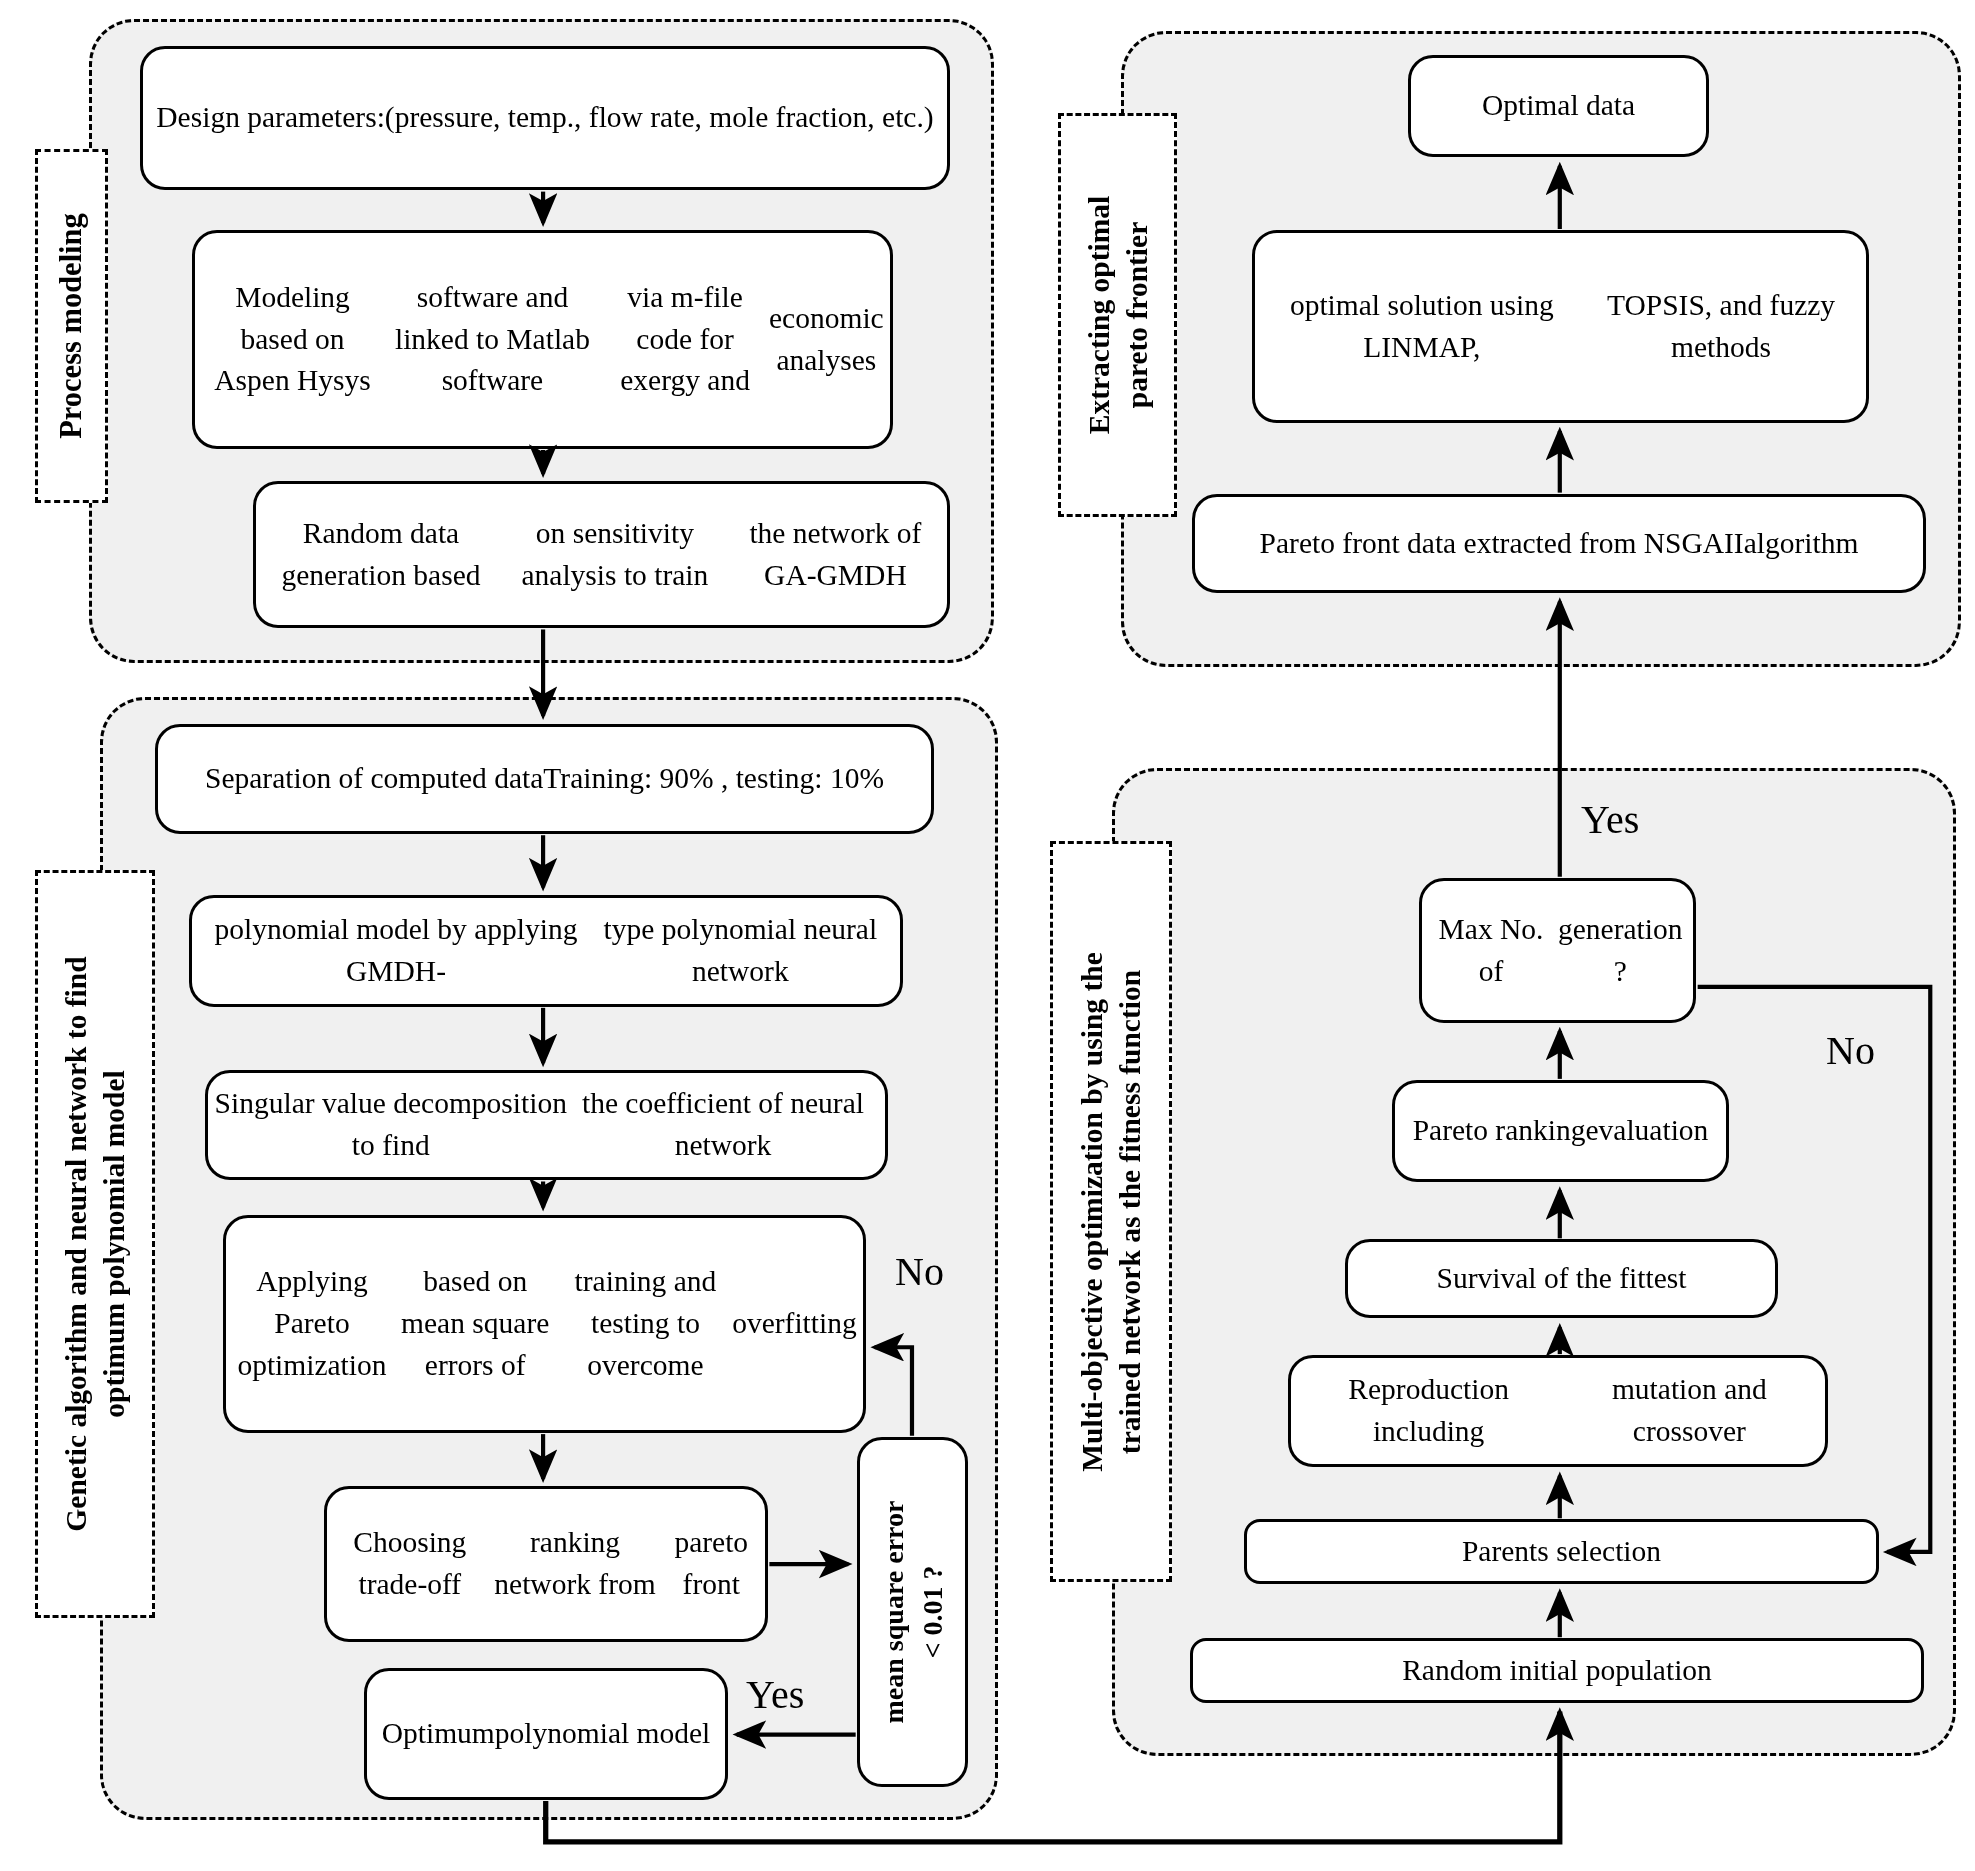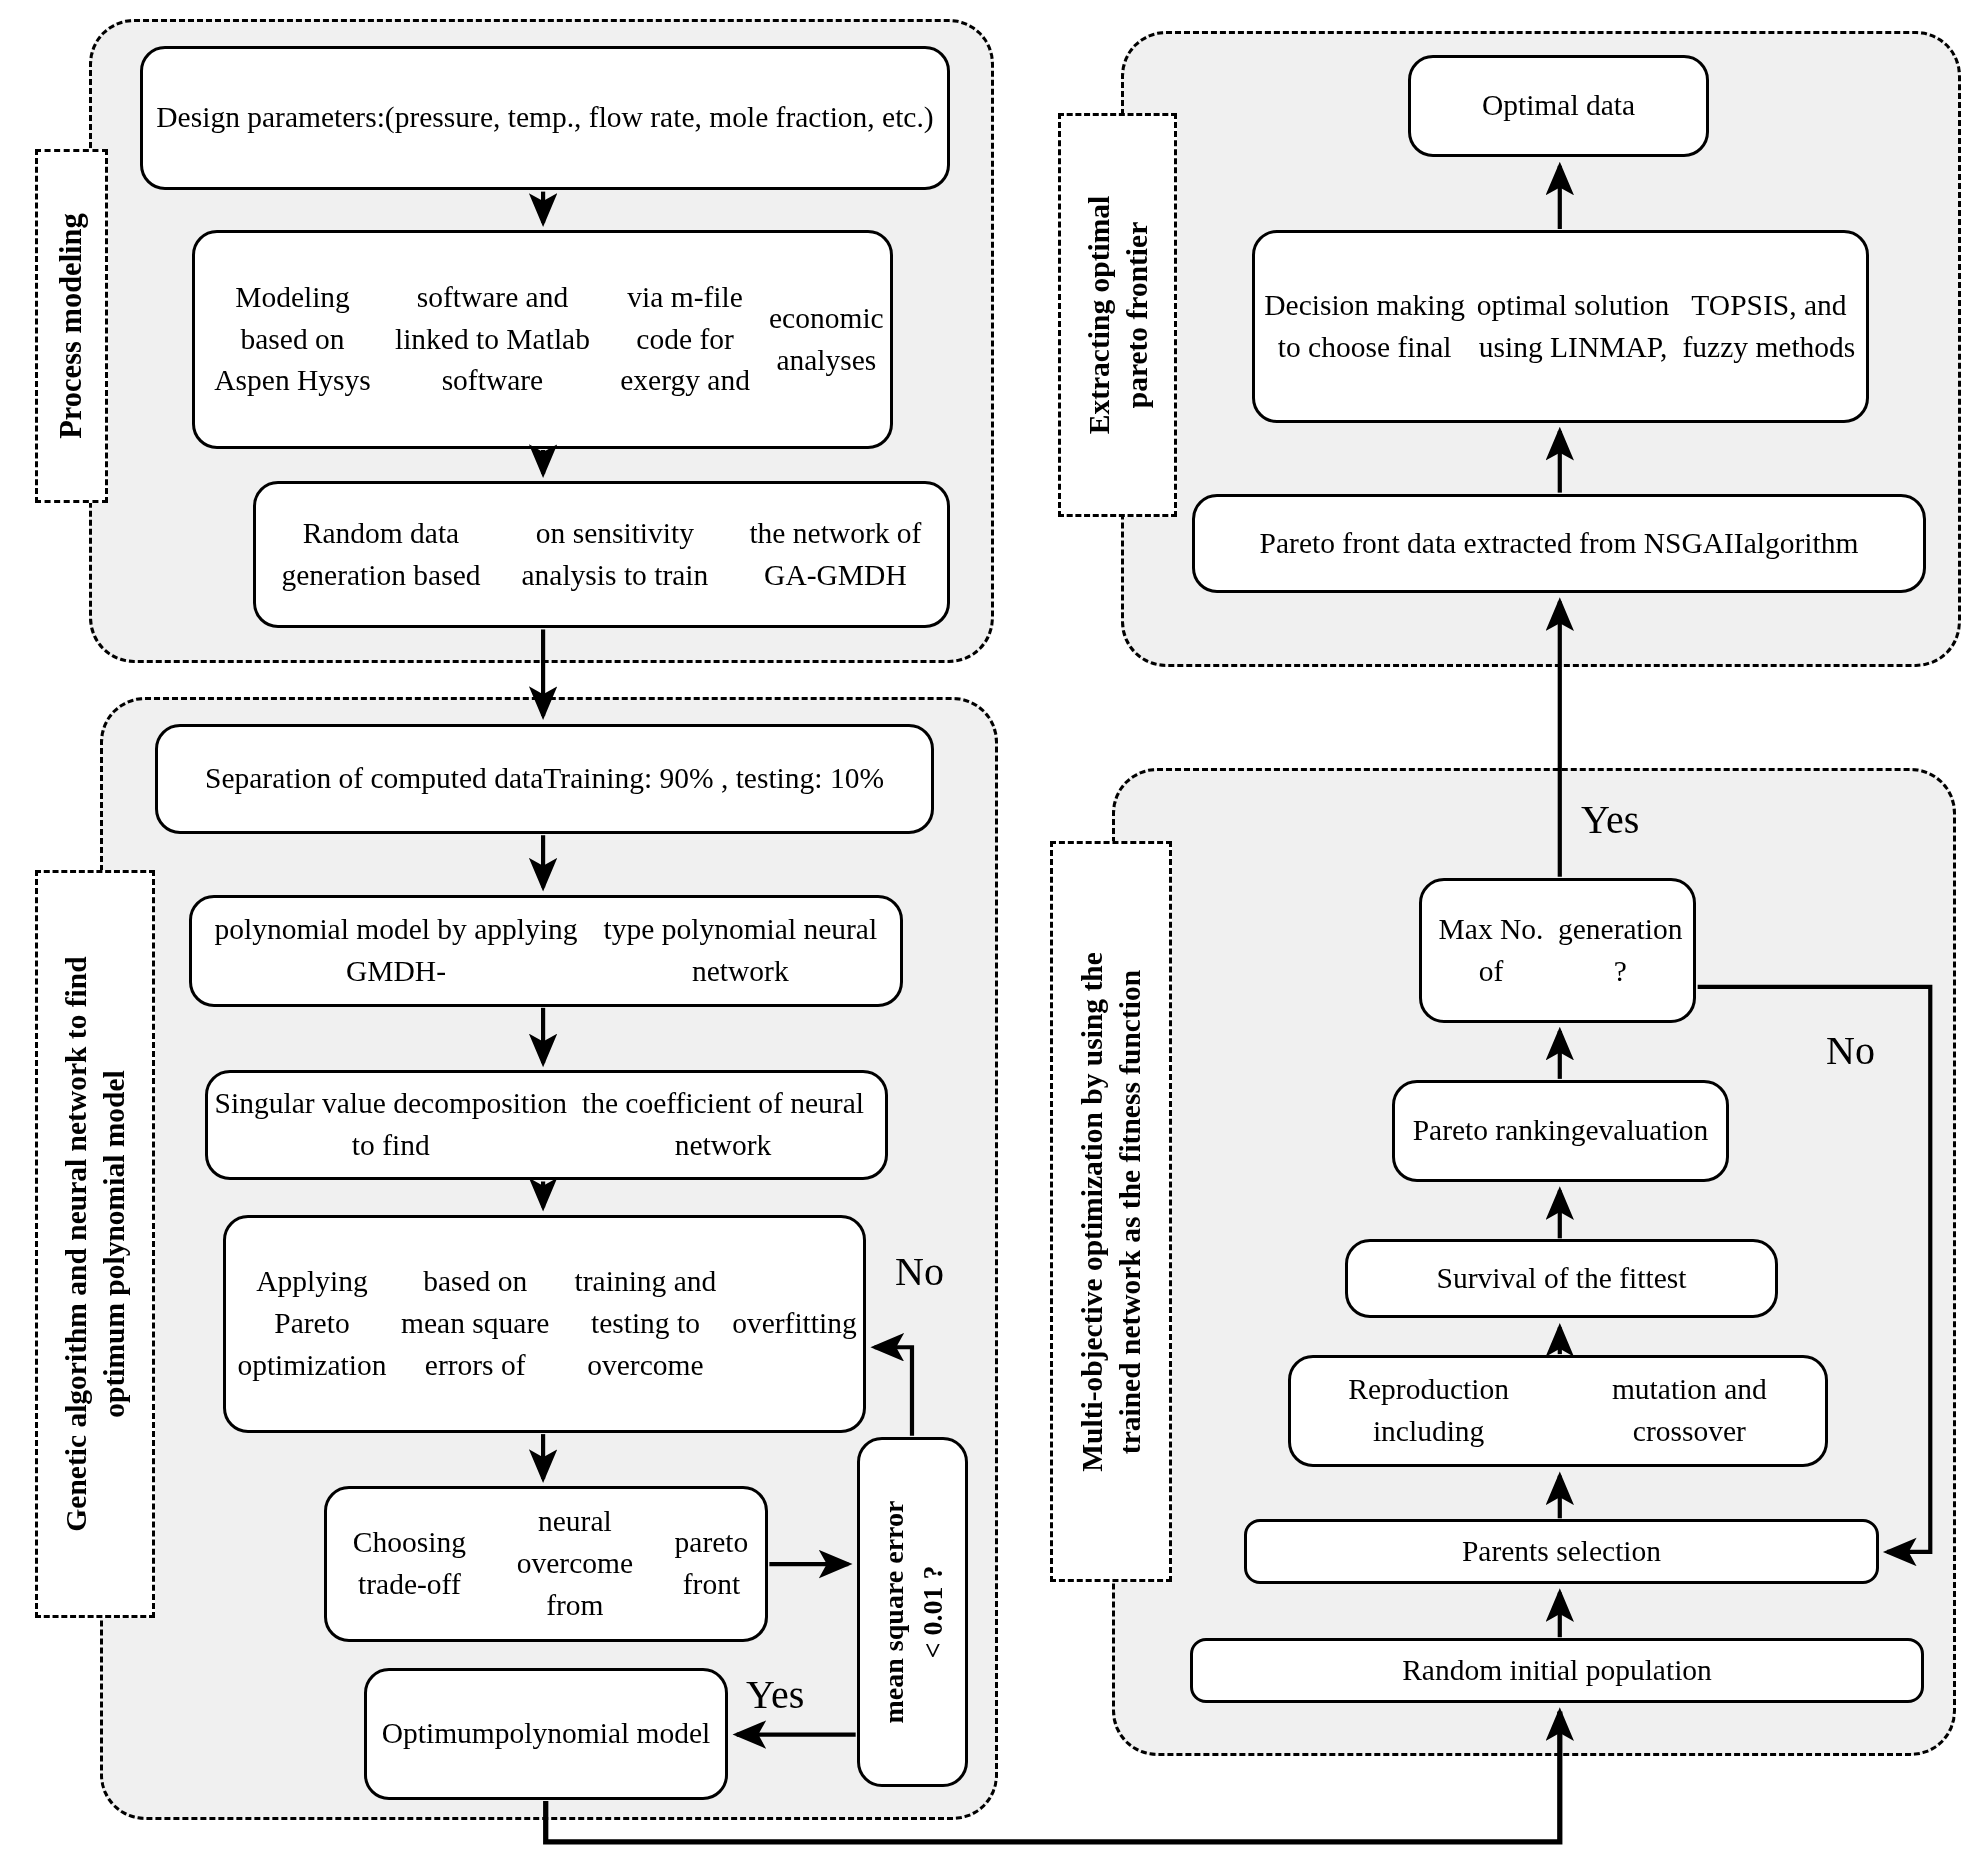--- a/index.html
+++ b/index.html
@@ -107,7 +107,6 @@
       <div>Optimal data</div>
     </div>
   <div class="fbox" style="left:1252px;top:230px;width:617px;height:193px;">
-      <div>Decision making to choose final</div>
       <div>optimal solution using LINMAP,</div>
       <div>TOPSIS, and fuzzy methods</div>
     </div>

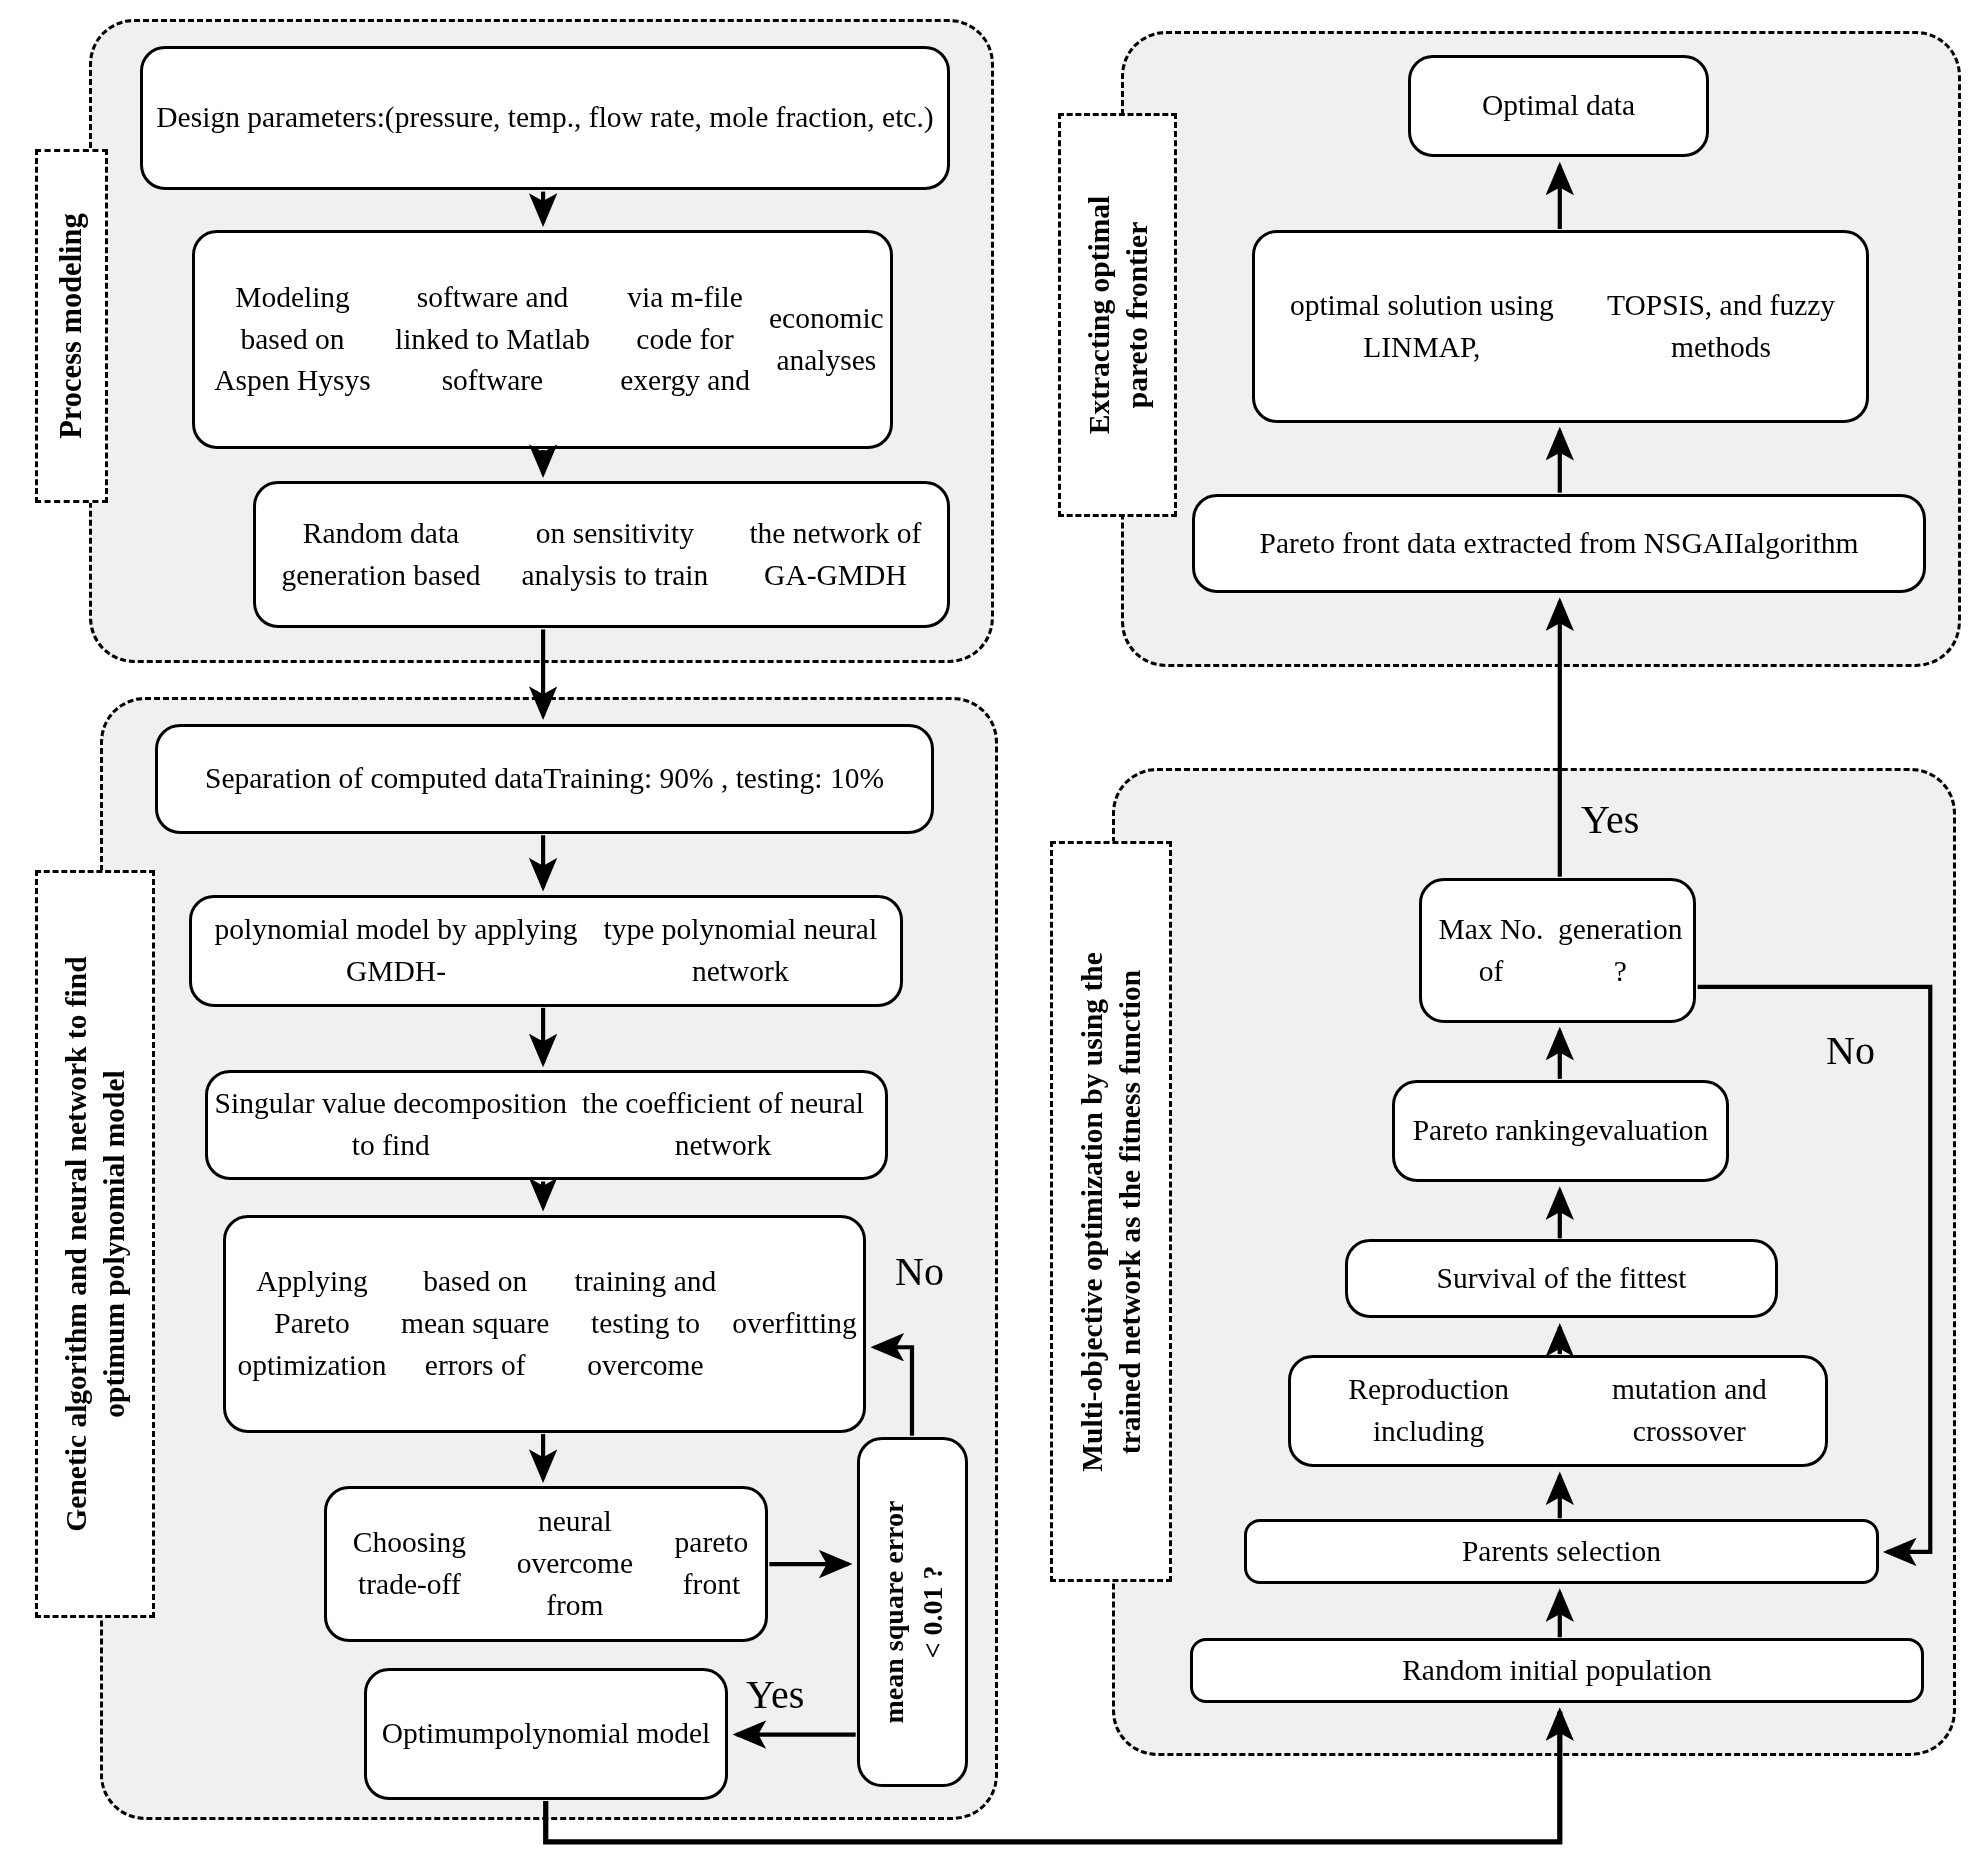--- a/index.html
+++ b/index.html
@@ -89,7 +89,7 @@
     </div>
   <div class="fbox" style="left:324px;top:1486px;width:444px;height:156px;">
       <div>Choosing trade-off</div>
-      <div>neural overcome from</div>
+      <div>ranking network from</div>
       <div>pareto front</div>
     </div>
   <div class="fbox" style="left:364px;top:1668px;width:364px;height:132px;">

